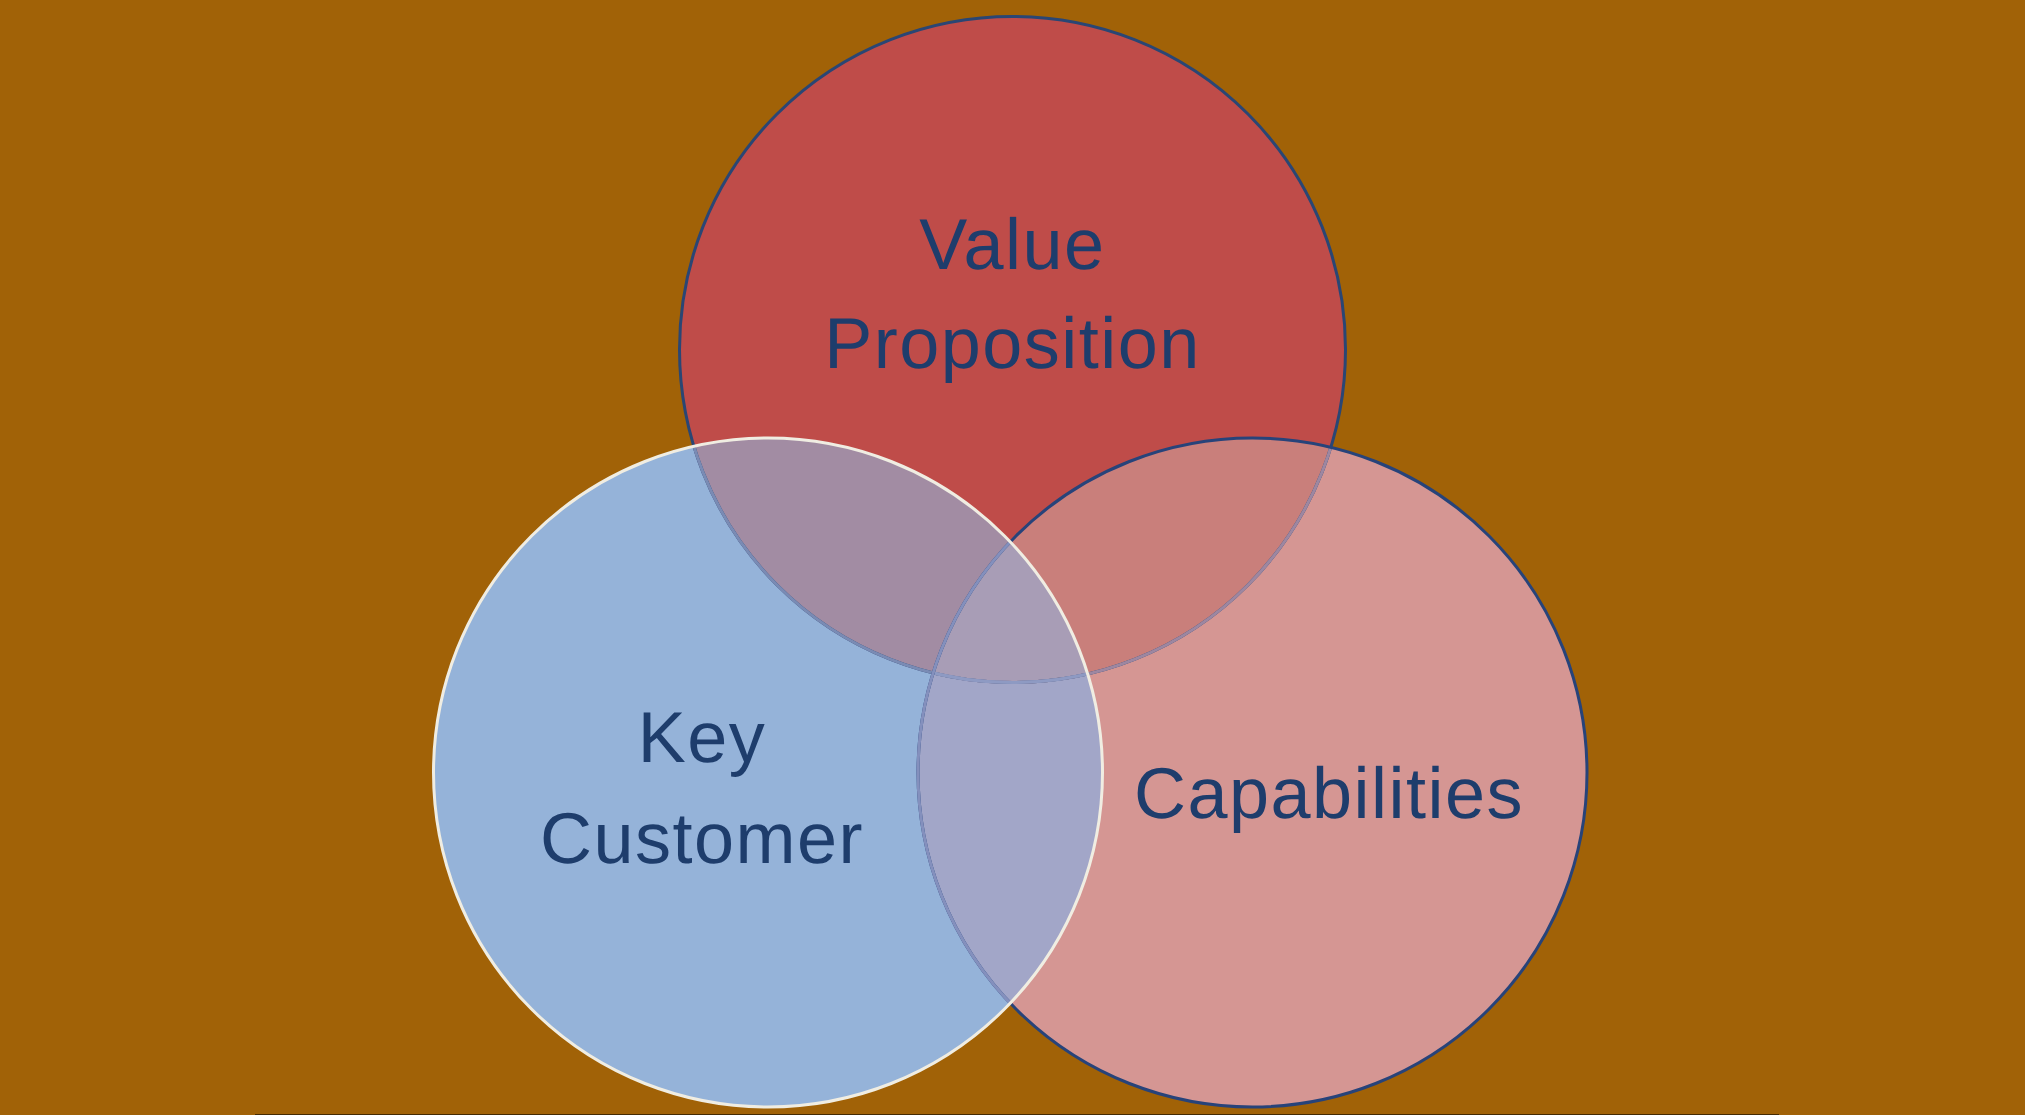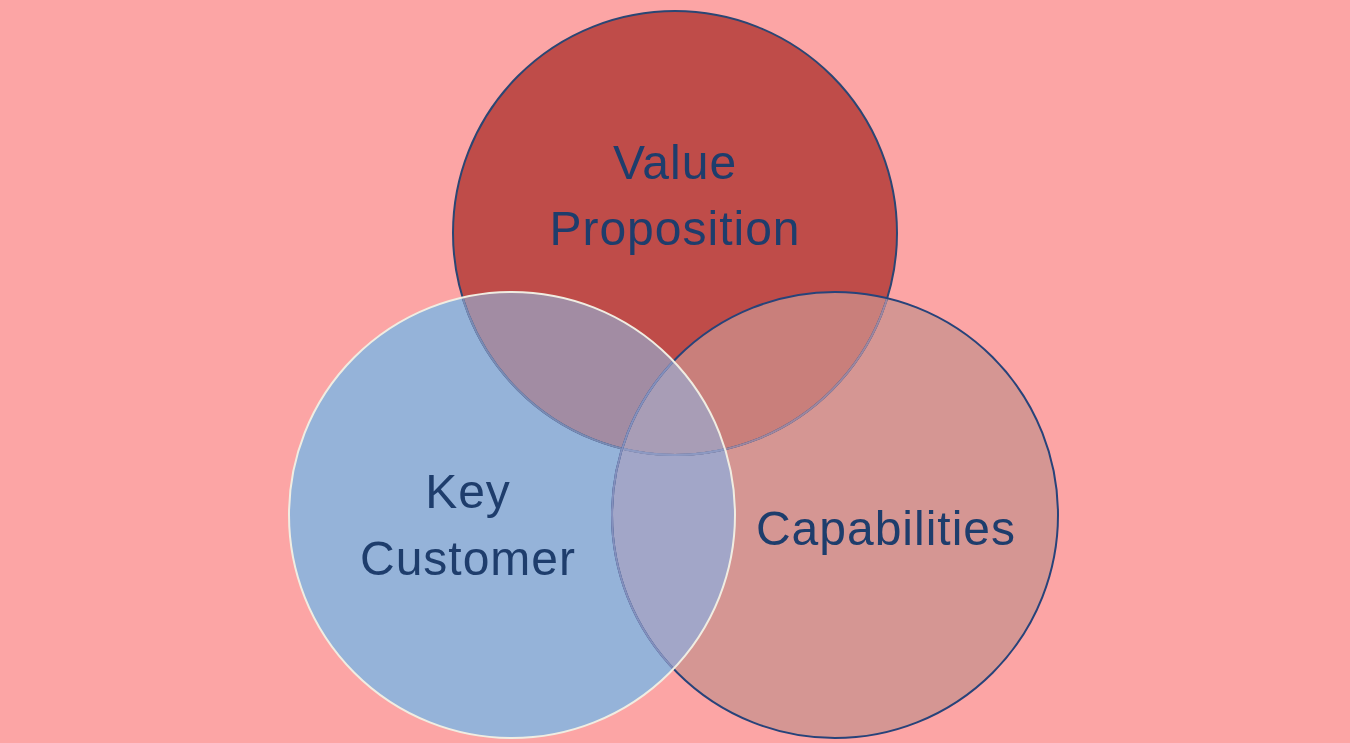--- a/index.html
+++ b/index.html
@@ -14,7 +14,7 @@
     position: relative;
     width: 1350px;
     height: 743px;
-    background: #fca5a5;
+    background: #a16207;
     text-decoration: underline;
   }
   svg { display: block; }

